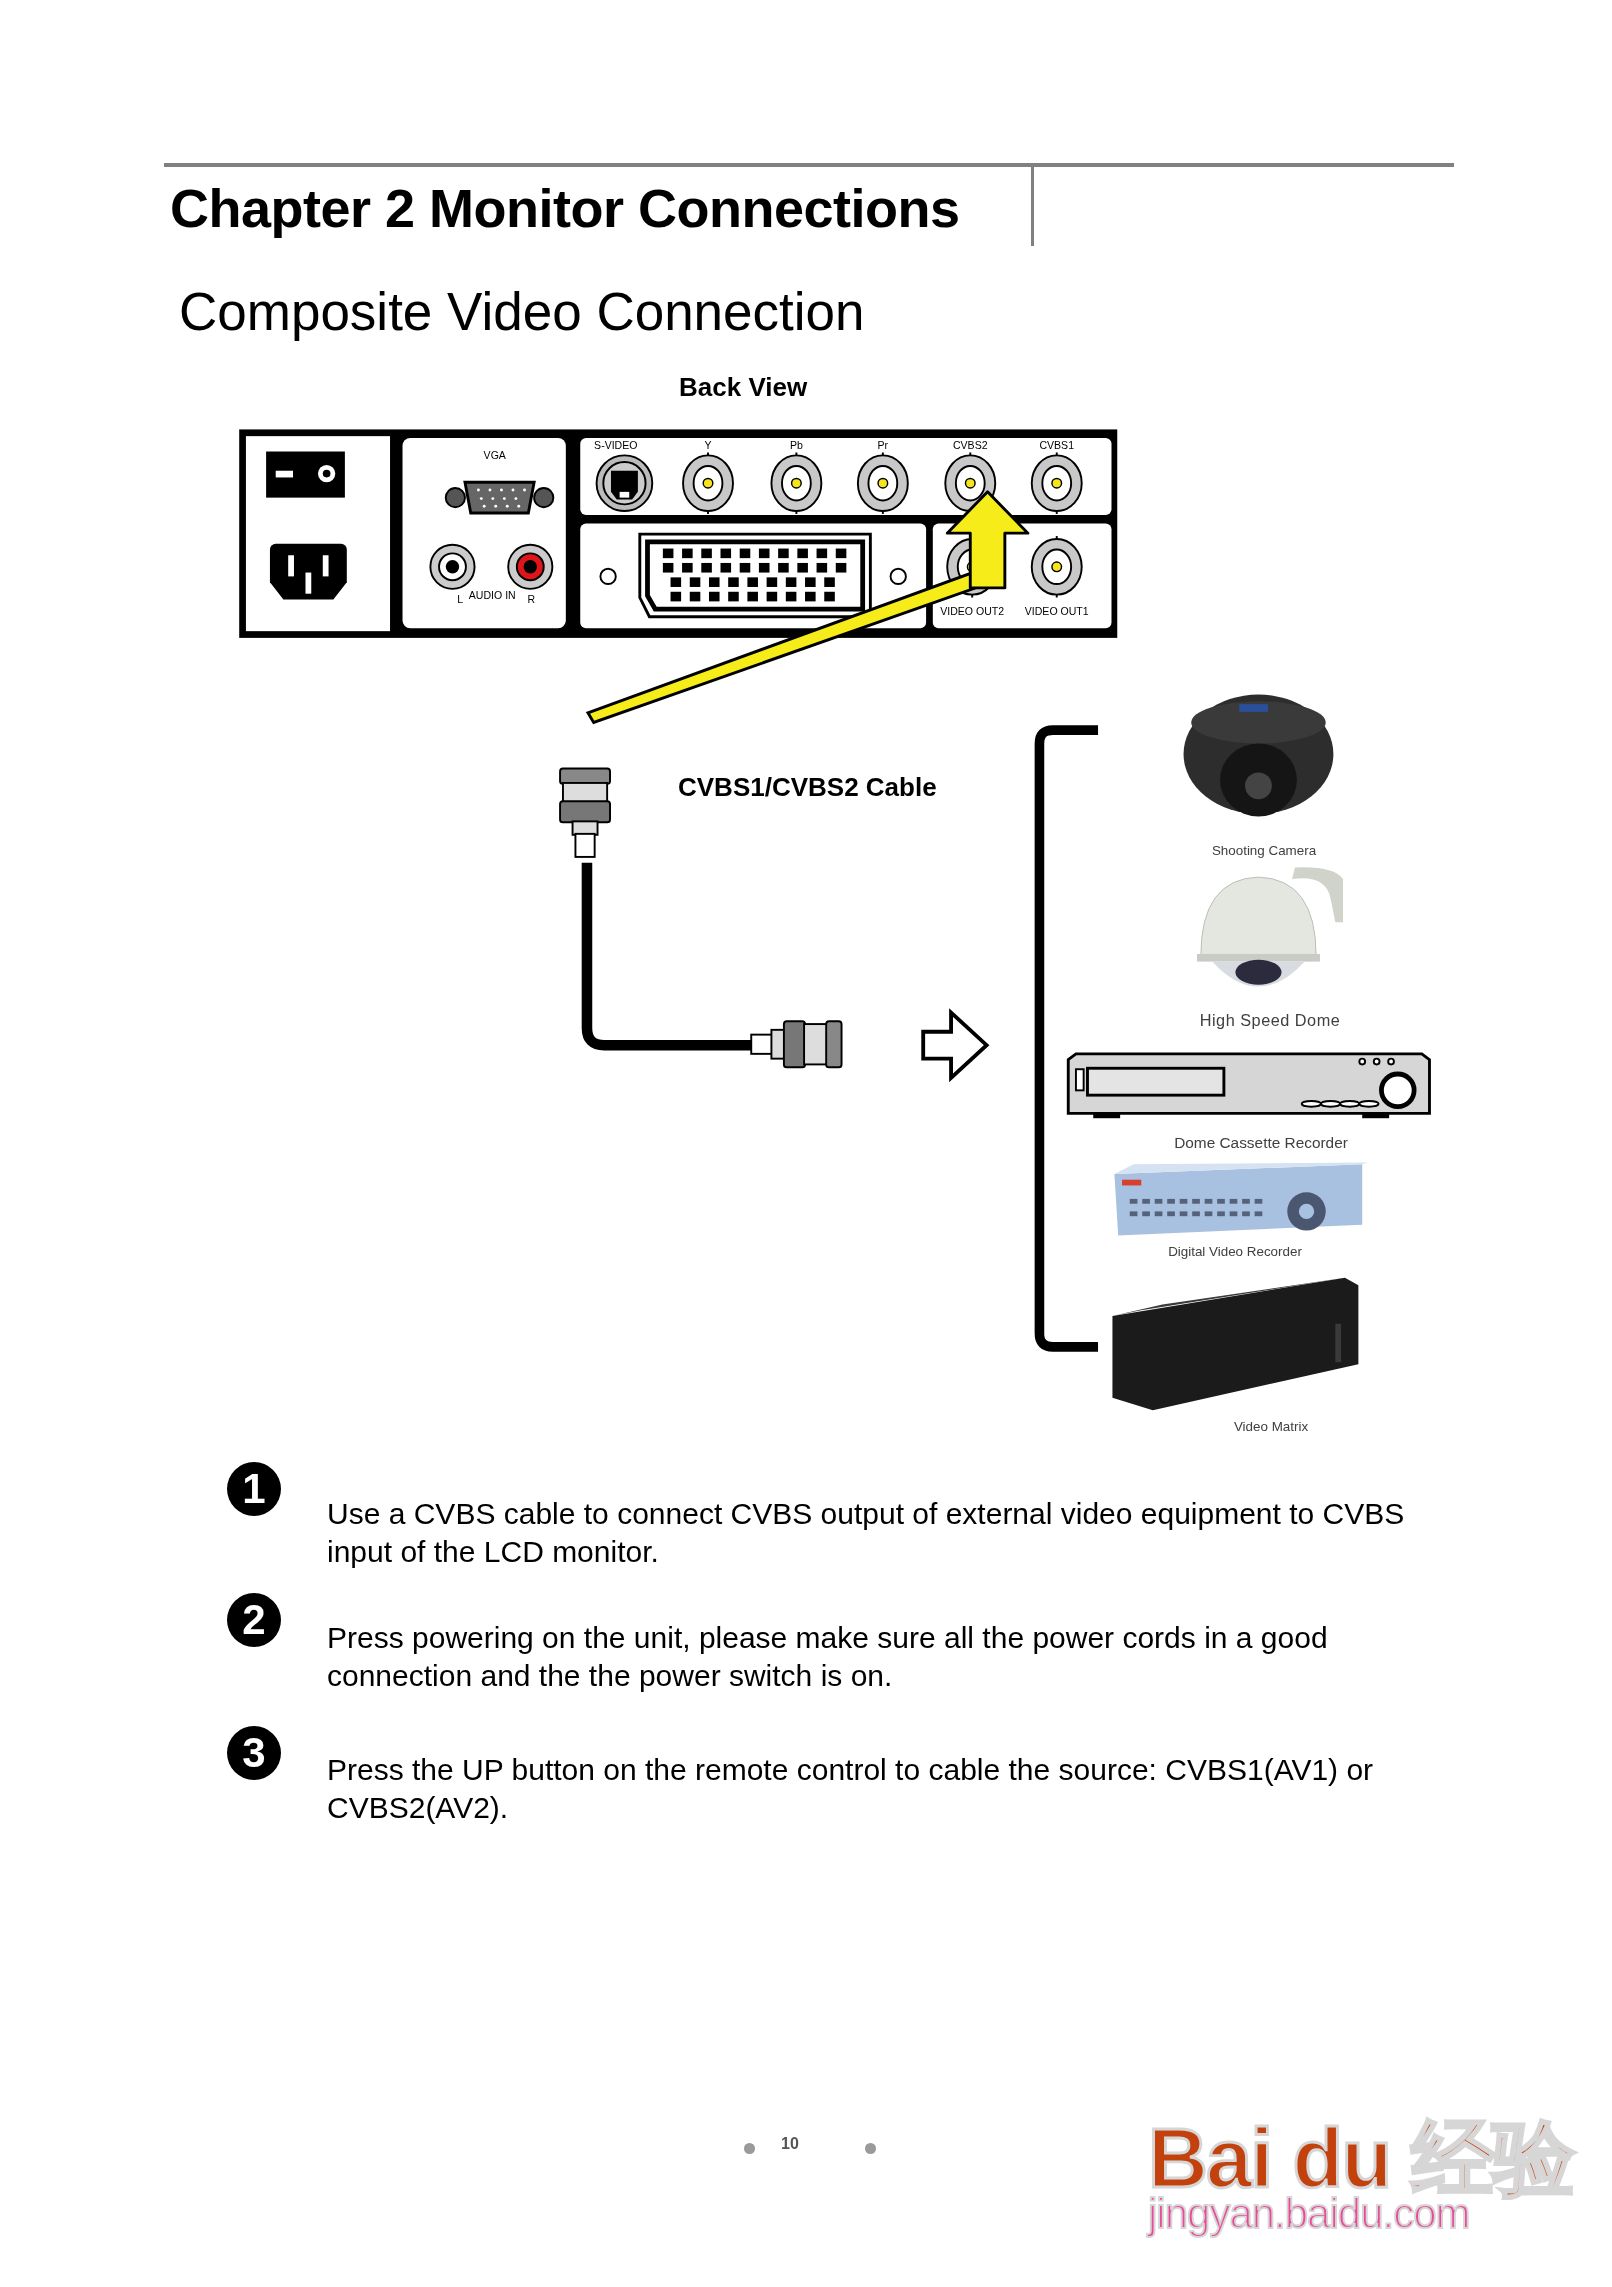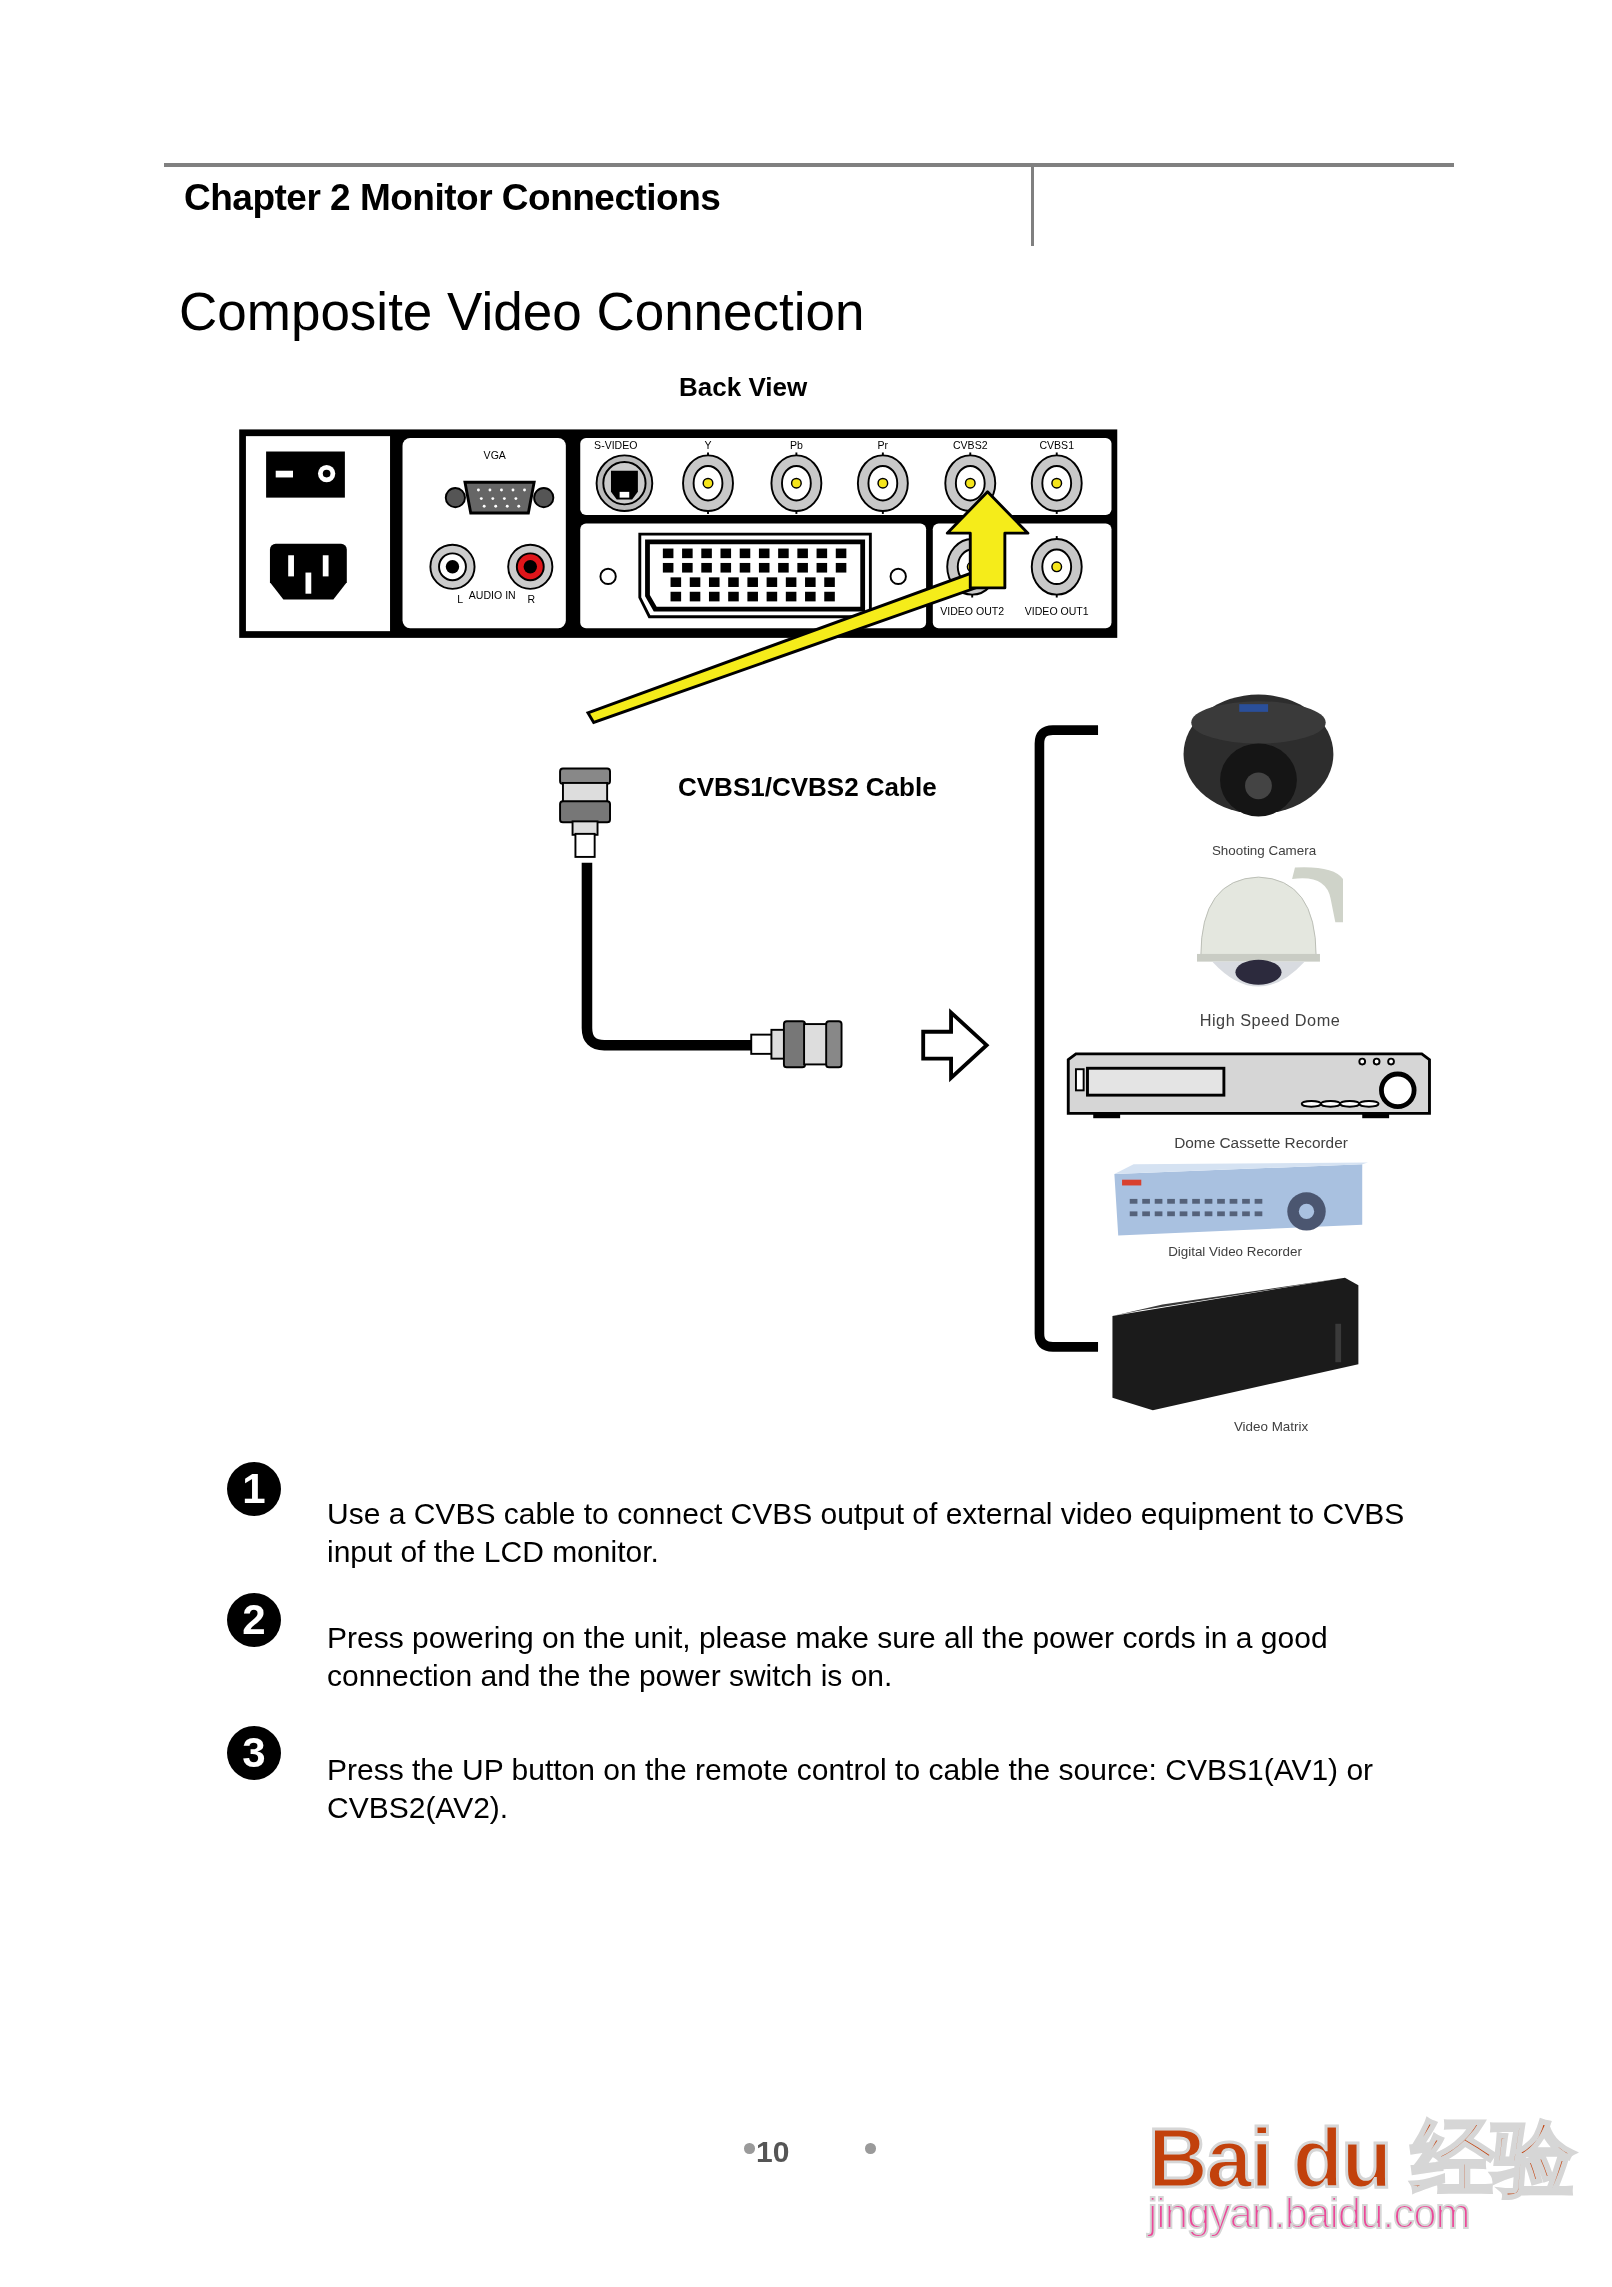--- a/index.html
+++ b/index.html
@@ -7,7 +7,7 @@
   .abs{position:absolute;}
   .rule{left:164px;top:163px;width:1290px;height:3.8px;background:#808080;}
   .vdiv{left:1031px;top:165px;width:2.9px;height:81px;background:#808080;}
-  .chapter{left:184px;top:177px;font-size:37px;font-weight:bold;letter-spacing:-0.5px;white-space:nowrap;}
+  .chapter{left:170px;top:177px;font-size:54px;font-weight:bold;letter-spacing:-0.5px;white-space:nowrap;}
   .subtitle{left:179px;top:281px;font-size:53px;white-space:nowrap;}
   .backview{left:631px;top:372px;font-size:26px;font-weight:bold;white-space:nowrap;margin-left:48px;}
   .cable-label{left:678px;top:772px;font-size:26px;font-weight:bold;white-space:nowrap;}

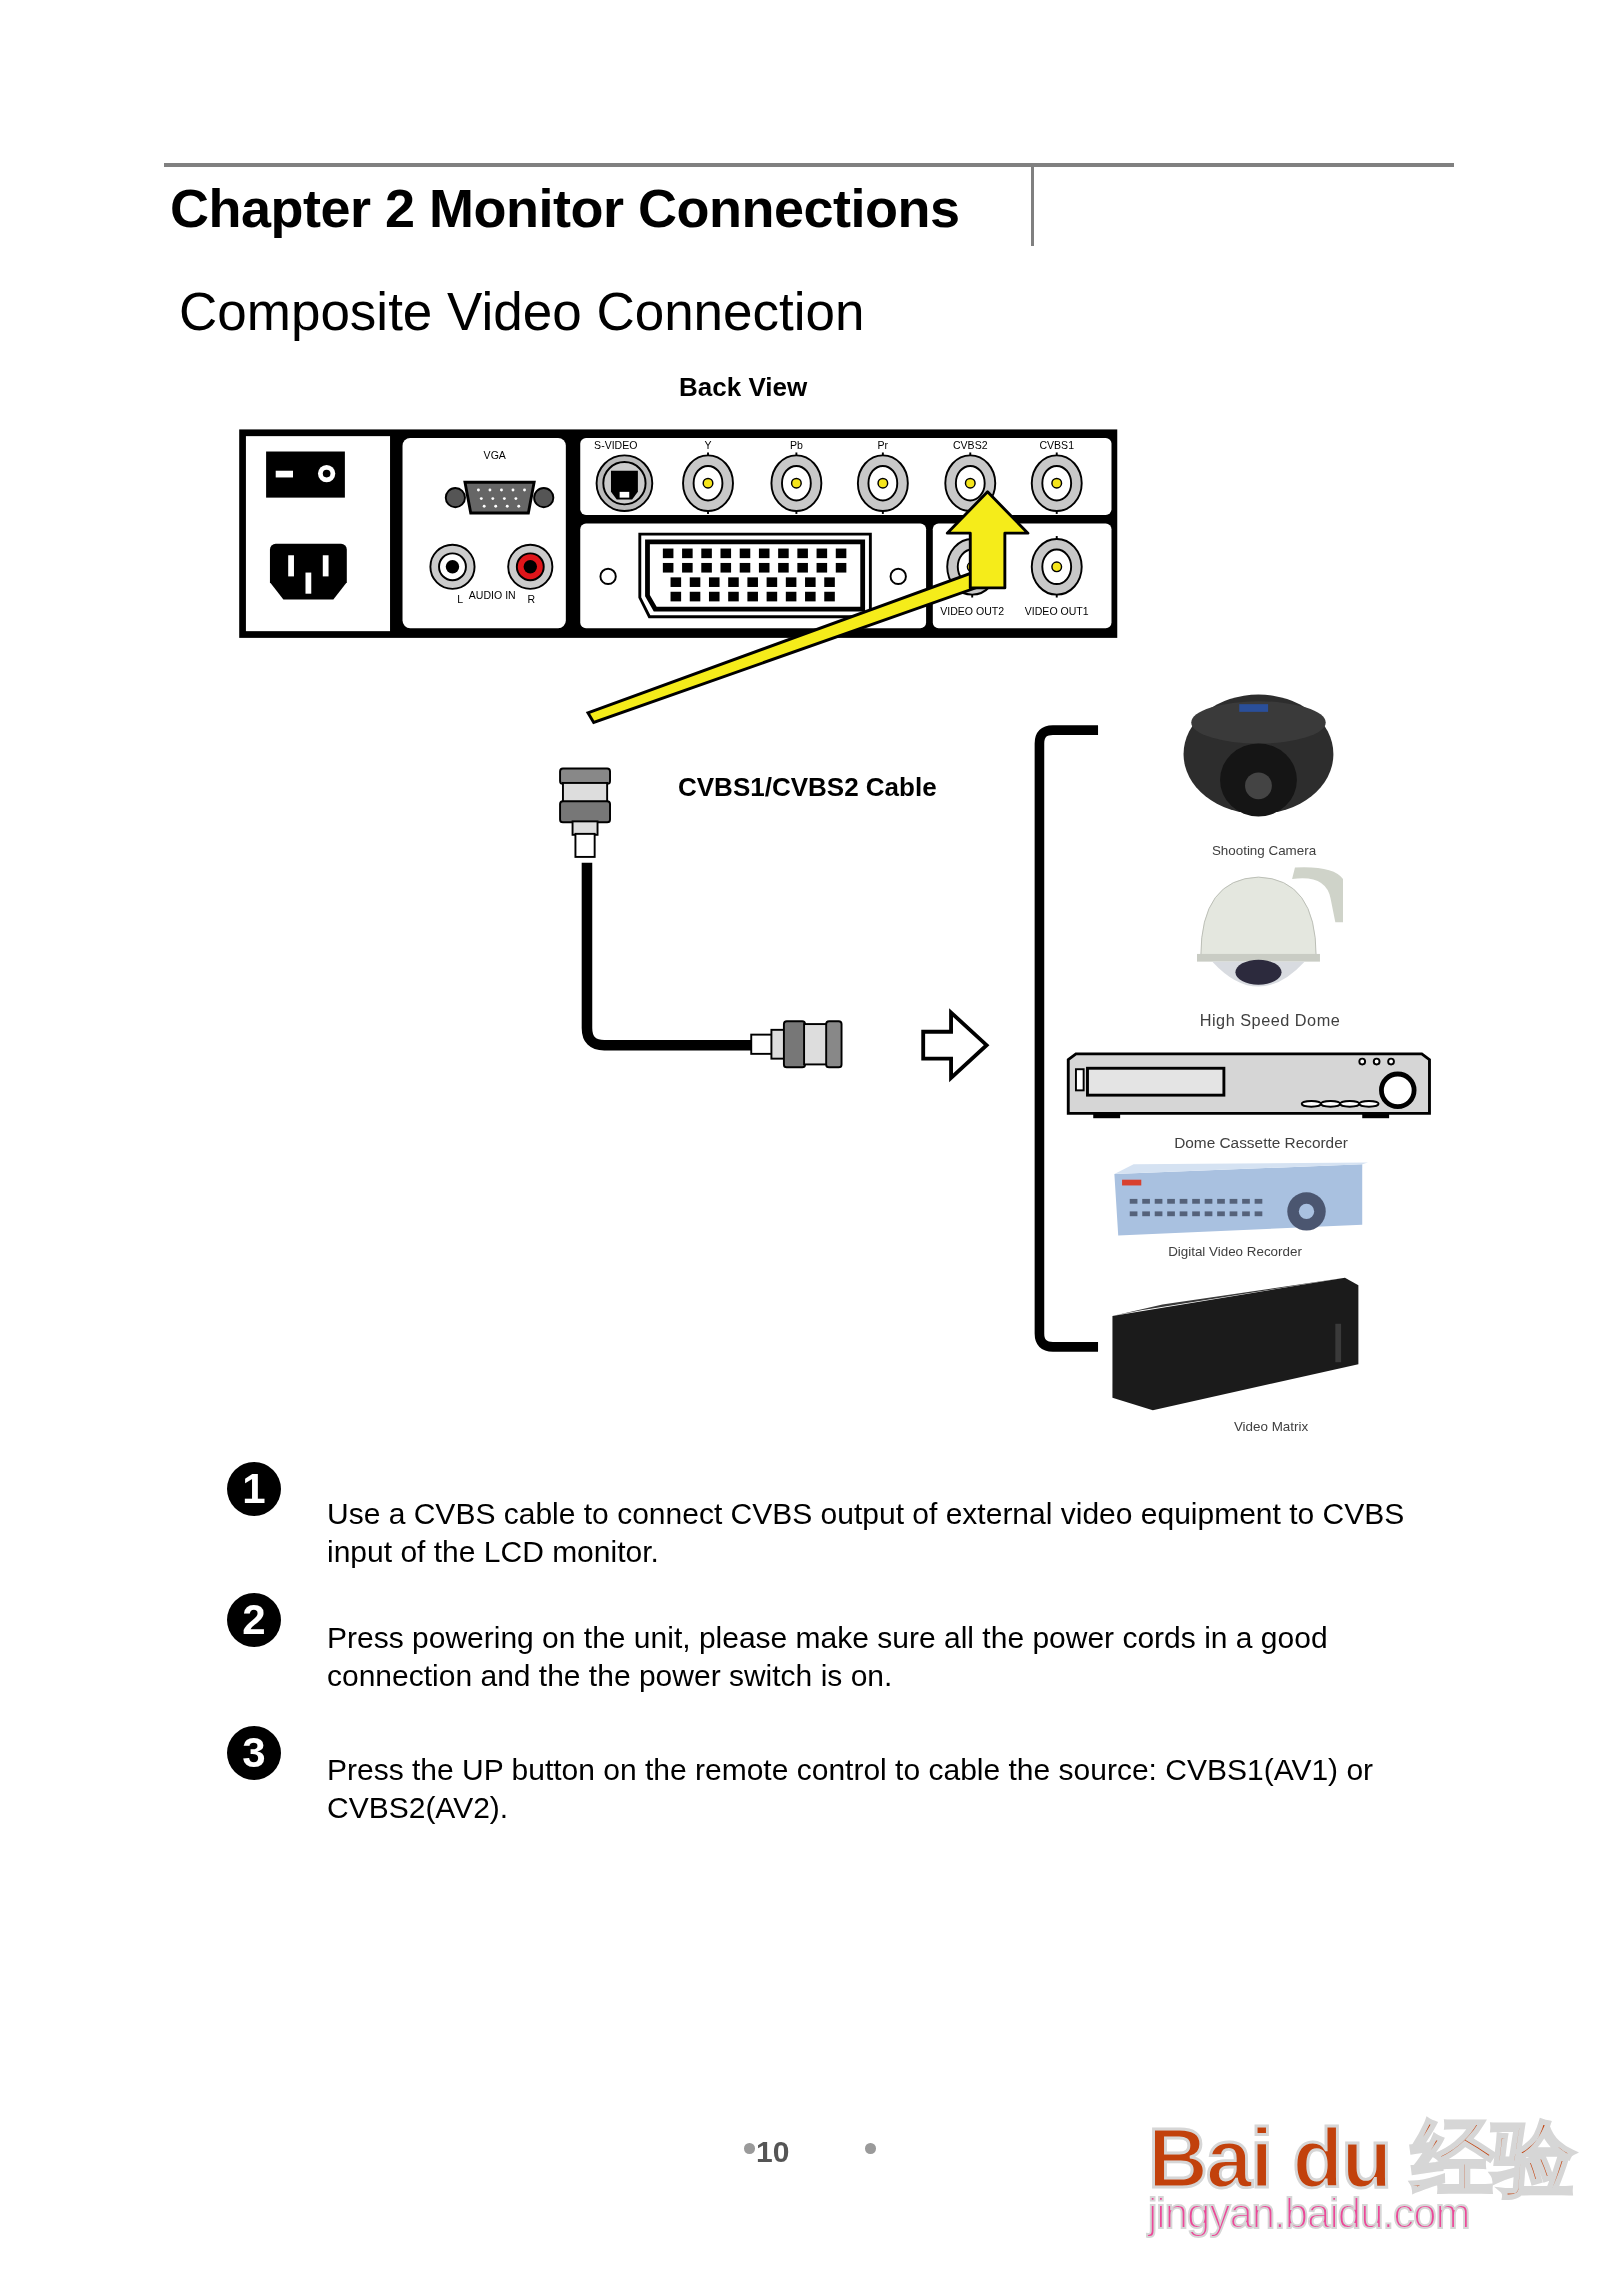--- a/index.html
+++ b/index.html
@@ -14,7 +14,7 @@
   .caption{font-size:14.4px;white-space:nowrap;transform:translateX(-50%);color:#404040;}
   .step-icon{width:54px;height:54px;border-radius:50%;background:#000;color:#fff;font-weight:bold;font-size:42px;display:flex;align-items:center;justify-content:center;}
   .step-text{left:327px;font-size:30px;line-height:38px;width:1114px;}
-  .pagenum{left:756px;top:2135px;font-size:30px;font-weight:bold;color:#555;}
+  .pagenum{left:781px;top:2135px;font-size:16px;font-weight:bold;color:#555;}
   .dot{width:10.6px;height:10.6px;border-radius:50%;background:#9a9a9a;}
   .wm{left:1148px;top:2094px;width:384px;height:144px;color:#e4e4e4;}
   .wm-main{position:absolute;left:0;top:9.6px;font-size:83px;font-weight:bold;color:#c2410c;-webkit-text-stroke:2.9px #d6d6d6;white-space:nowrap;letter-spacing:-1.9px;}

